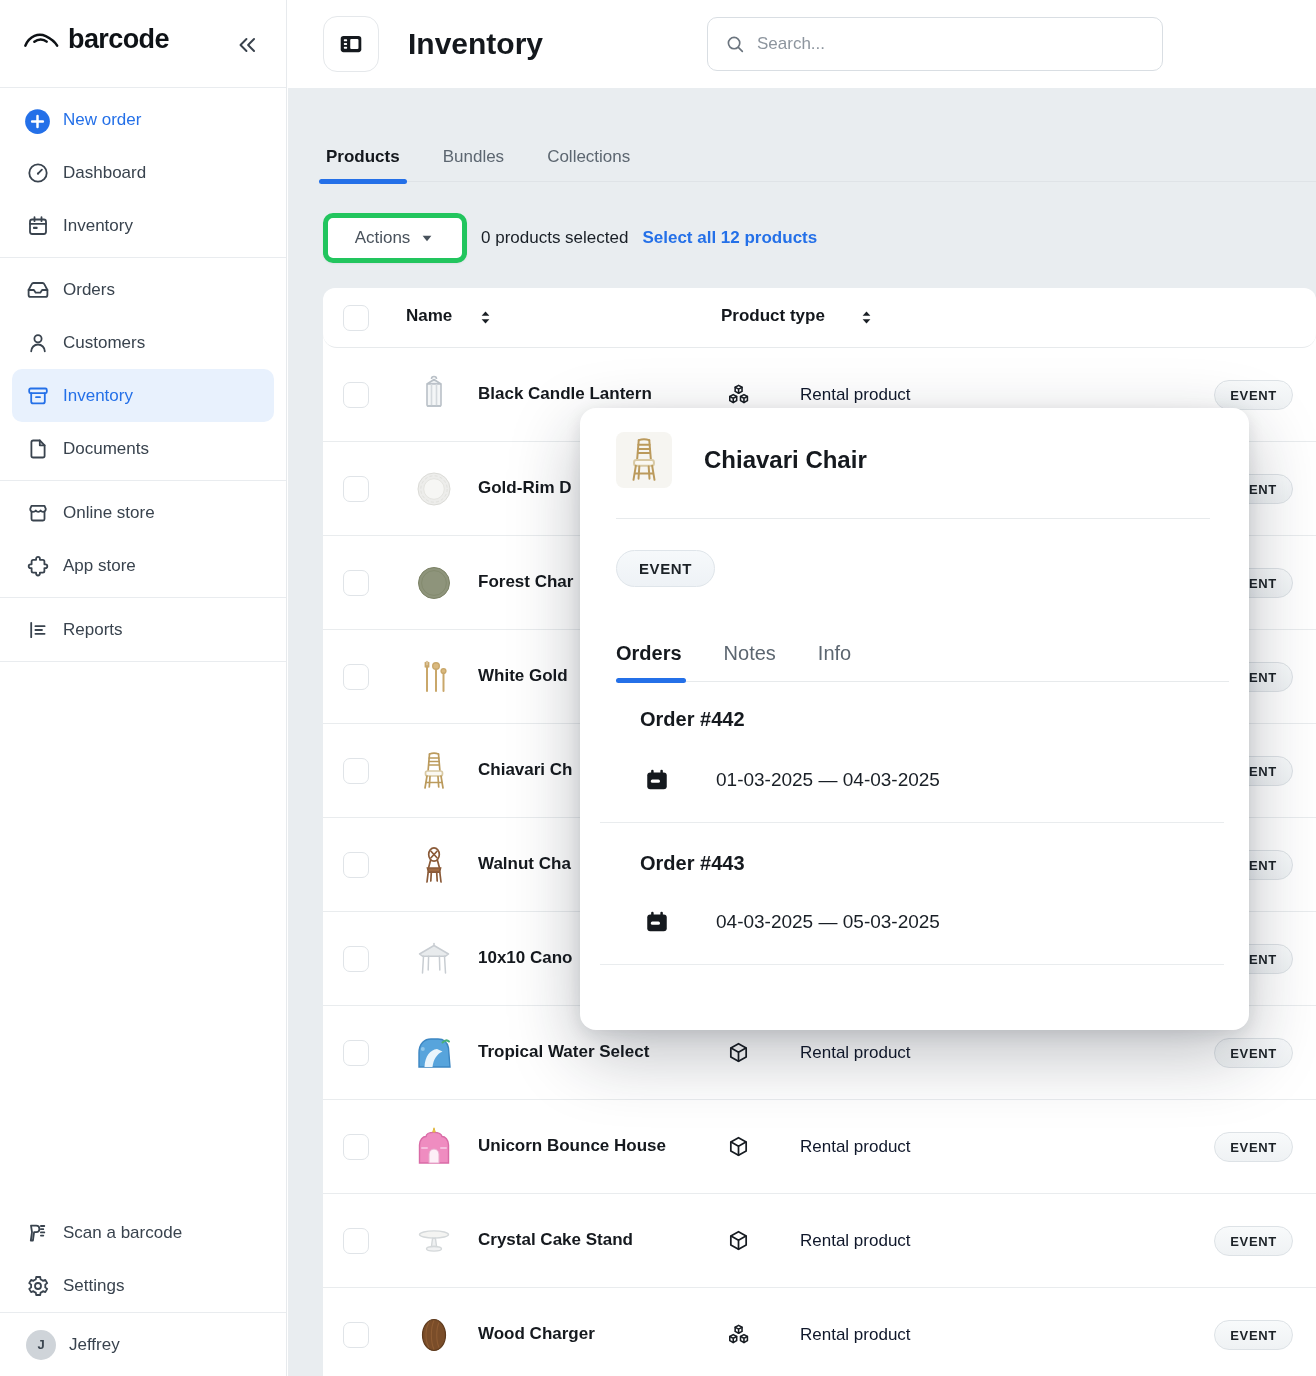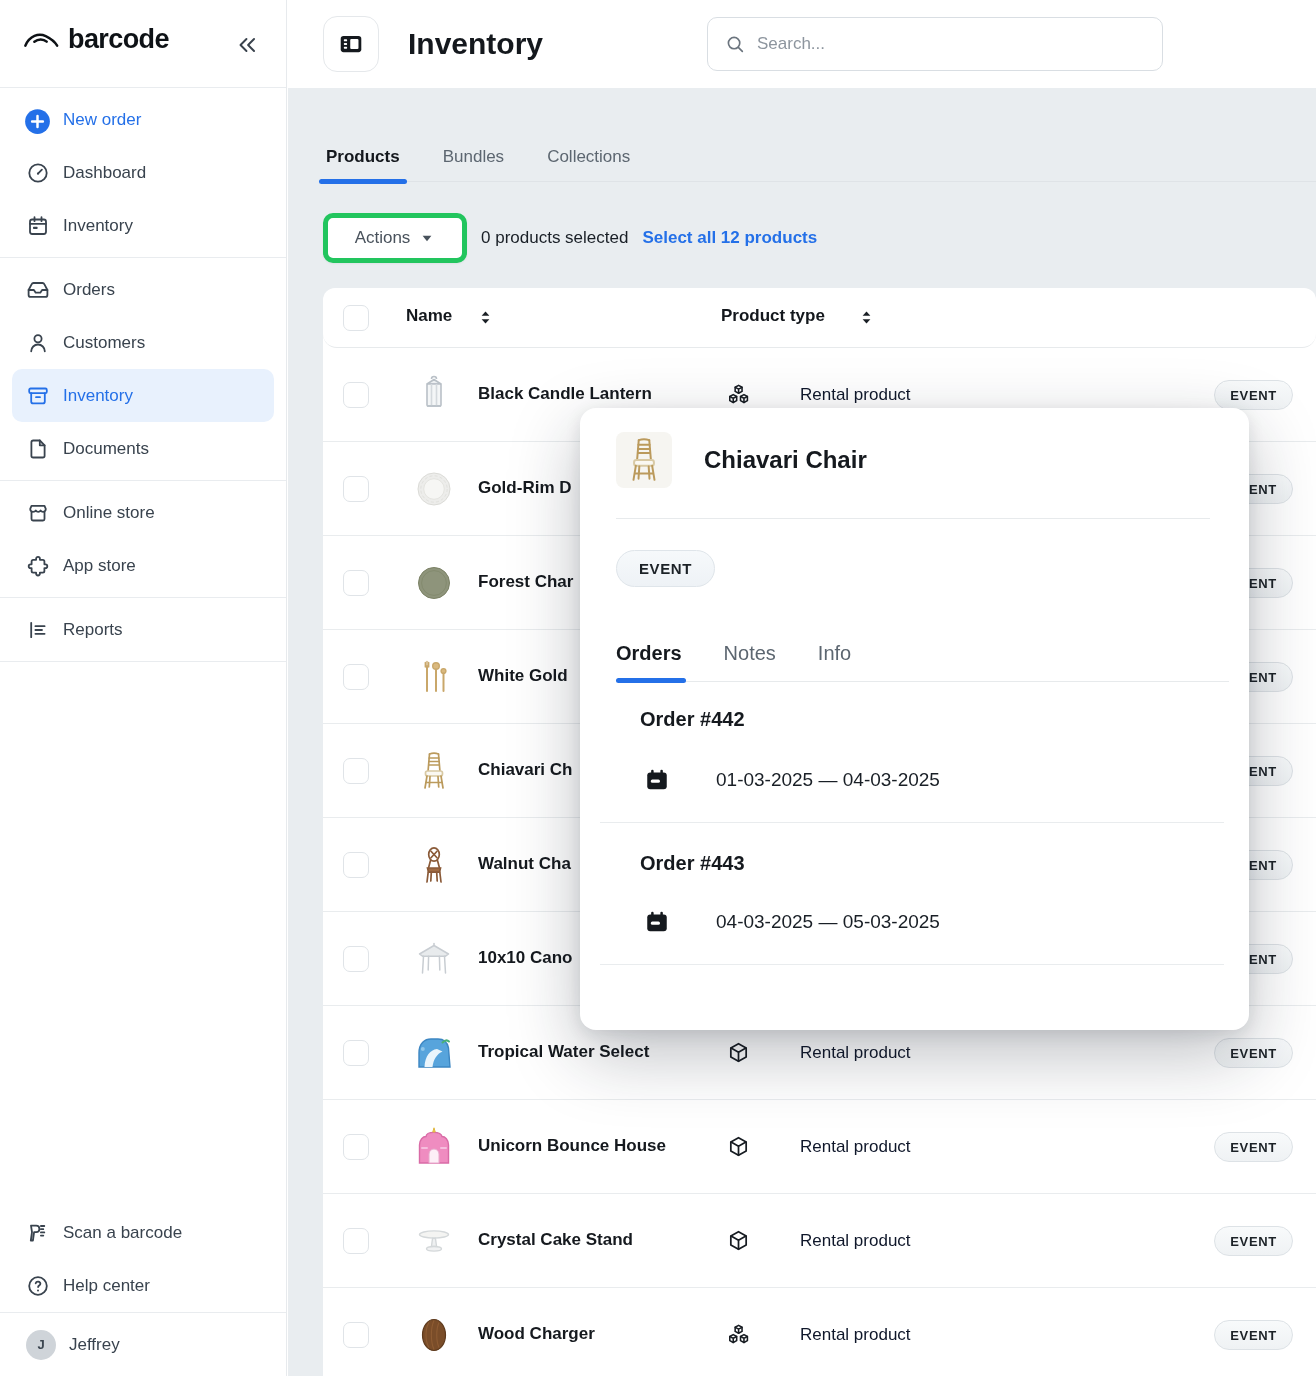--- a/index.html
+++ b/index.html
@@ -236,16 +236,6 @@
             </svg>
           </span>
           <span>Scan a barcode</span>
-        </div>
-        <div class="side-item">
-          <span class="icn">
-            <svg viewBox="0 0 24 24" width="24" height="24" fill="none" stroke="currentColor" stroke-width="1.8" stroke-linecap="round" stroke-linejoin="round">
-              <circle cx="12" cy="12" r="8.8"></circle>
-              <path d="M9.7 9.3a2.4 2.4 0 0 1 4.7.5c0 1.6-2.3 1.9-2.3 3.3"></path>
-              <circle cx="12" cy="16.5" r="1" fill="currentColor" stroke="none"></circle>
-            </svg>
-          </span>
-          <span>Help center</span>
         </div>
       </div>
     <div id="user-row">

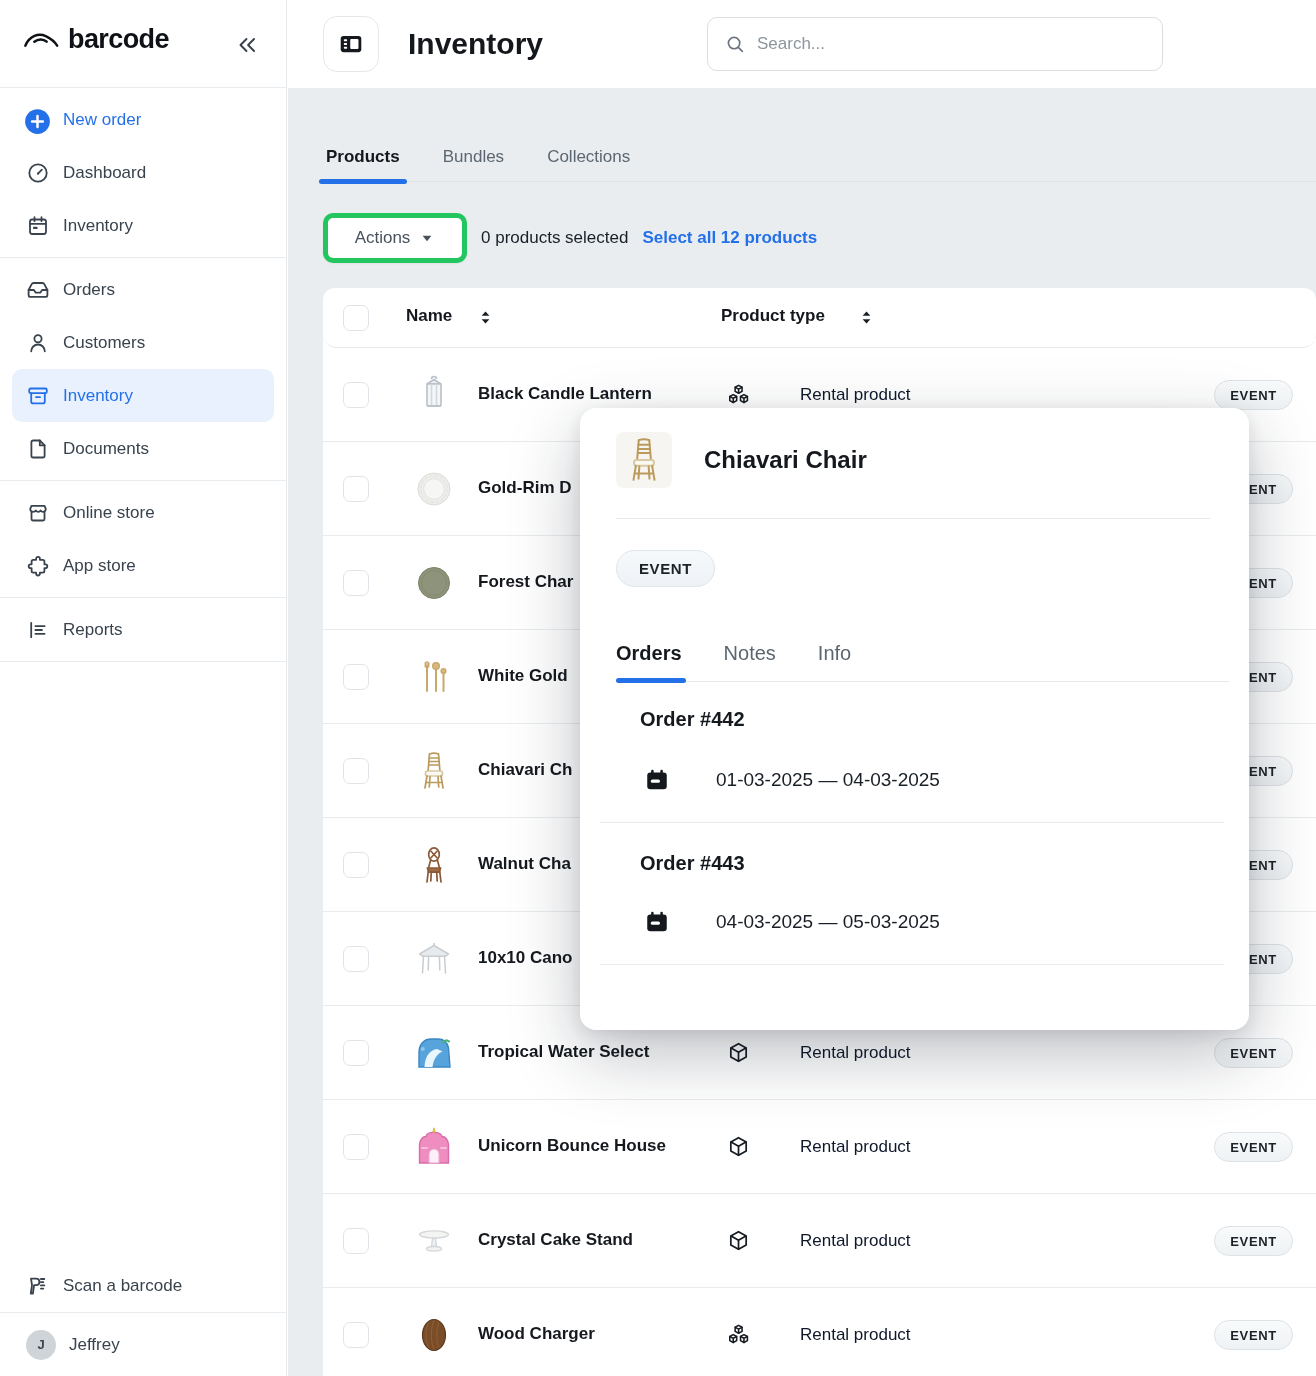--- a/index.html
+++ b/index.html
@@ -236,6 +236,15 @@
             </svg>
           </span>
           <span>Scan a barcode</span>
+        </div>
+        <div class="side-item">
+          <span class="icn">
+            <svg viewBox="0 0 24 24" width="24" height="24" fill="none" stroke="currentColor" stroke-width="1.8" stroke-linecap="round" stroke-linejoin="round">
+              <circle cx="12" cy="12" r="3"></circle>
+              <path d="M19.2 13.4a7.4 7.4 0 0 0 0-2.8l2-1.5-1.9-3.2-2.3.9a7.4 7.4 0 0 0-2.4-1.4L14.2 3h-4l-.4 2.4A7.4 7.4 0 0 0 7.4 6.8l-2.3-.9-1.9 3.2 2 1.5a7.4 7.4 0 0 0 0 2.8l-2 1.5 1.9 3.2 2.3-.9a7.4 7.4 0 0 0 2.4 1.4l.4 2.4h4l.4-2.4a7.4 7.4 0 0 0 2.4-1.4l2.3.9 1.9-3.2z"></path>
+            </svg>
+          </span>
+          <span>Settings</span>
         </div>
       </div>
     <div id="user-row">

